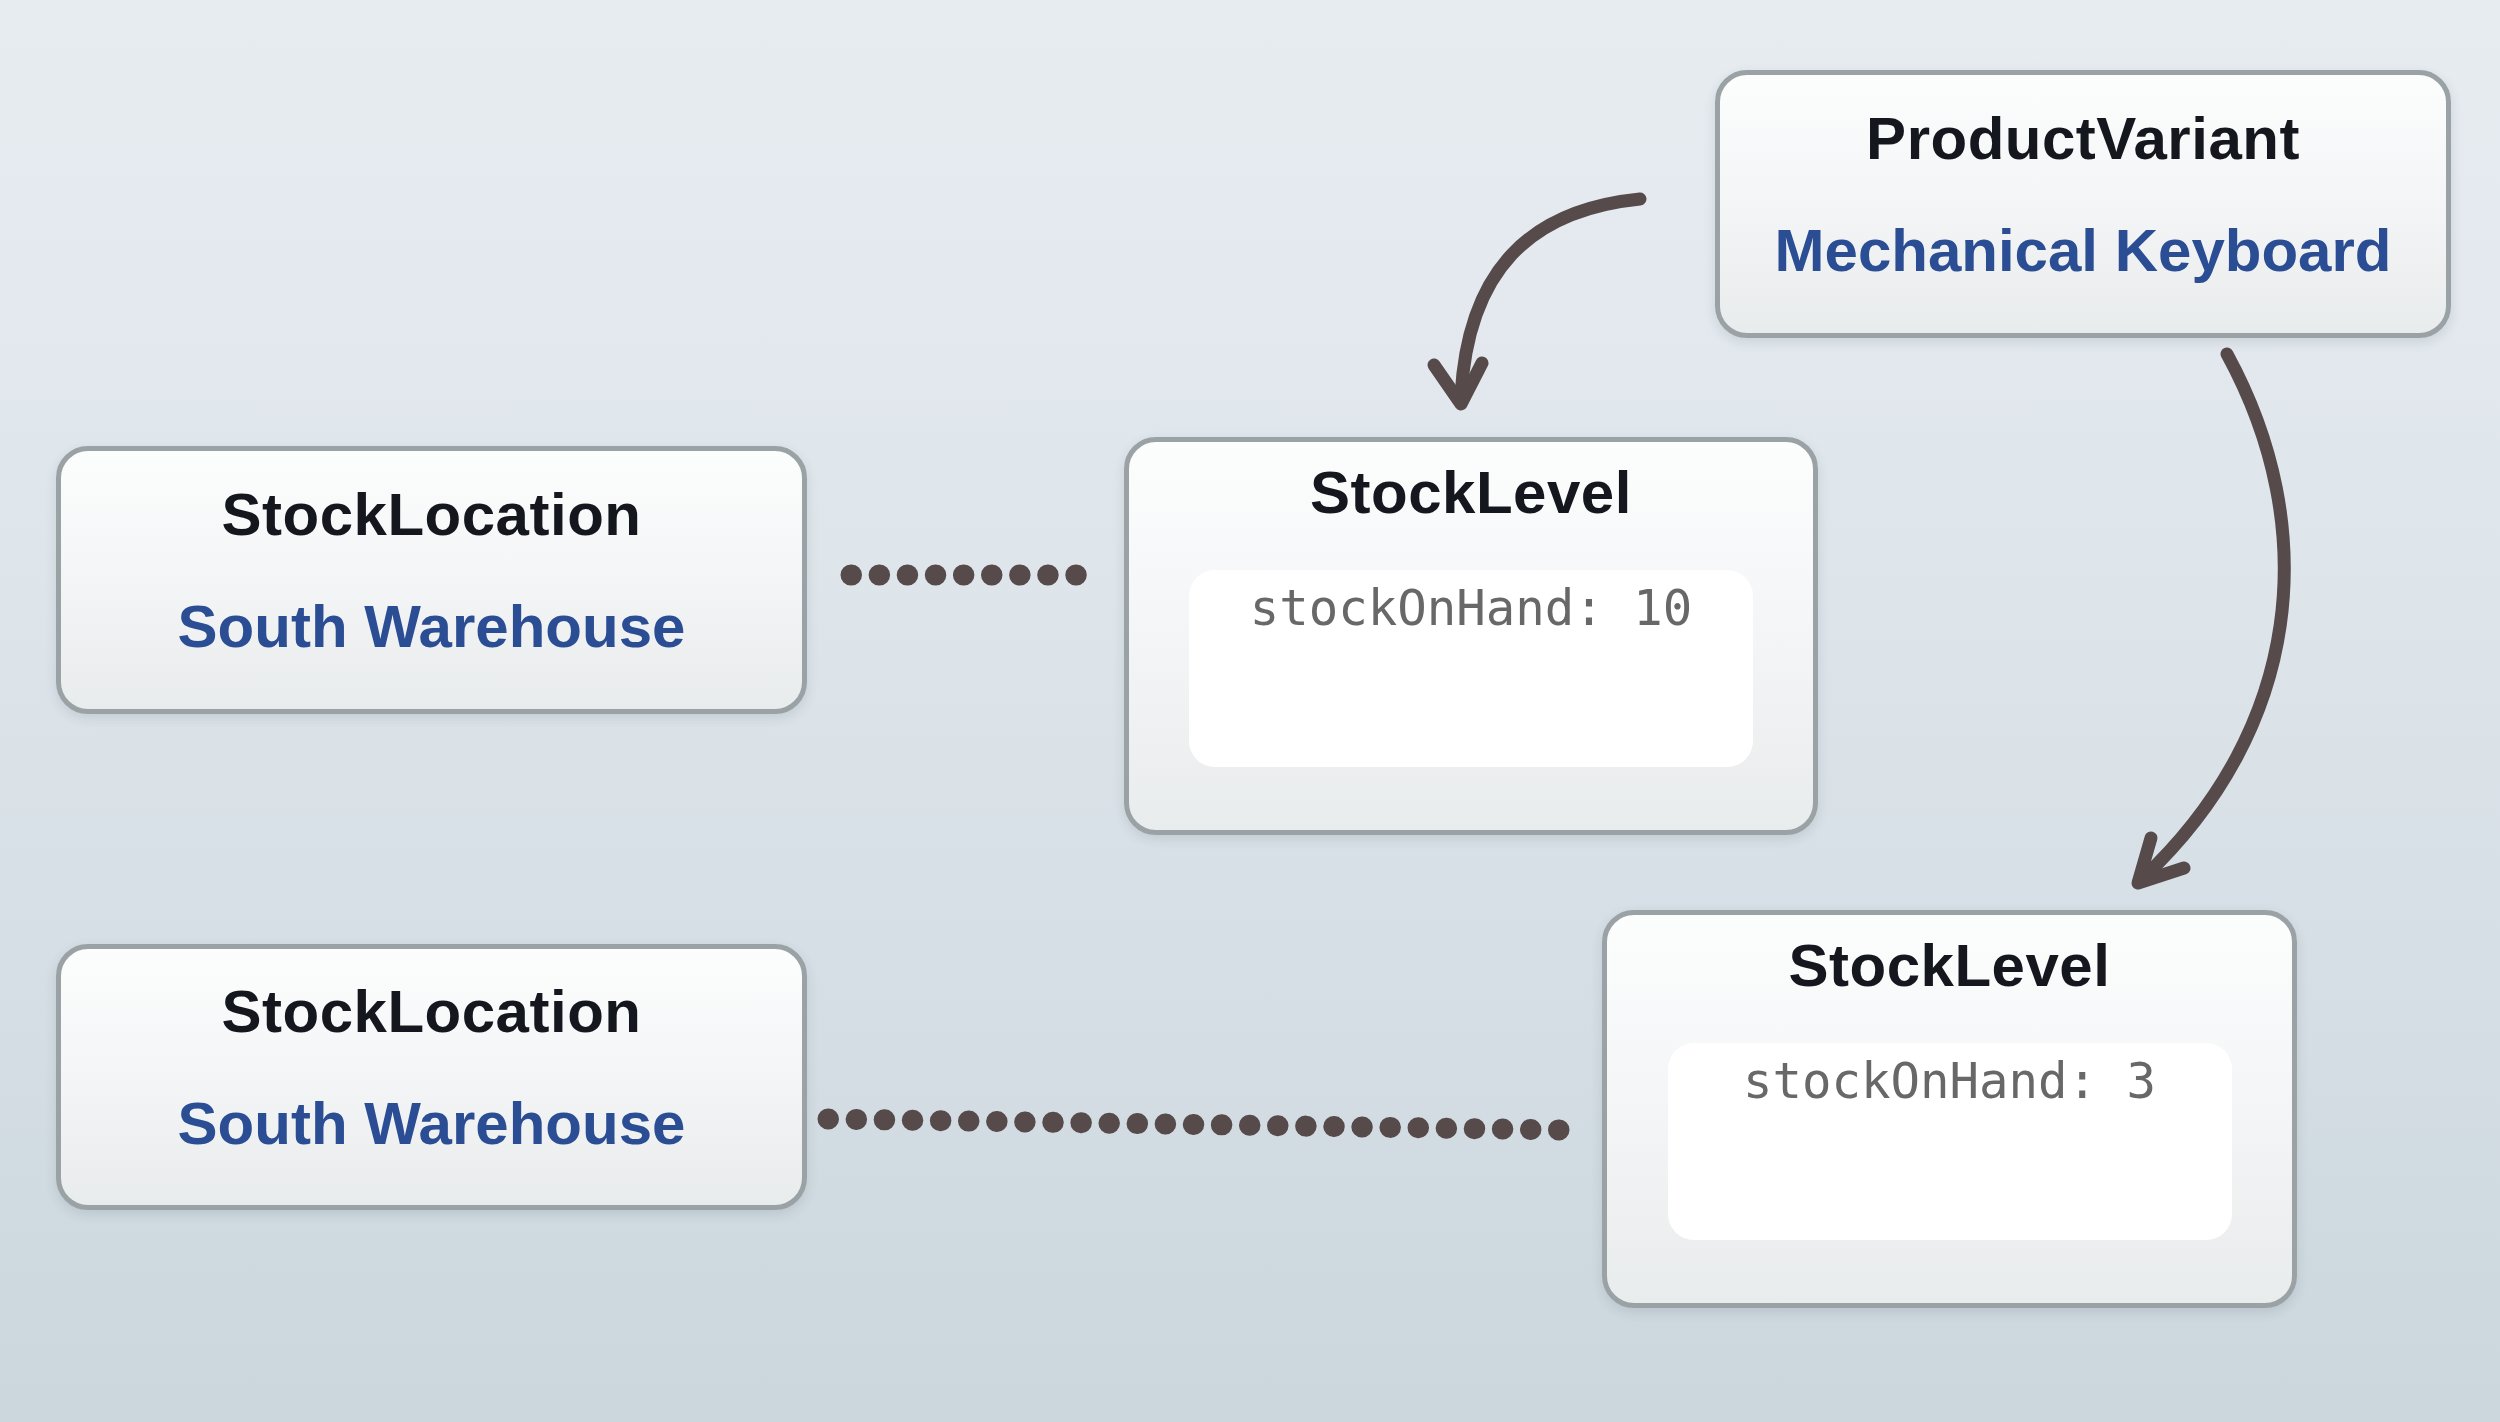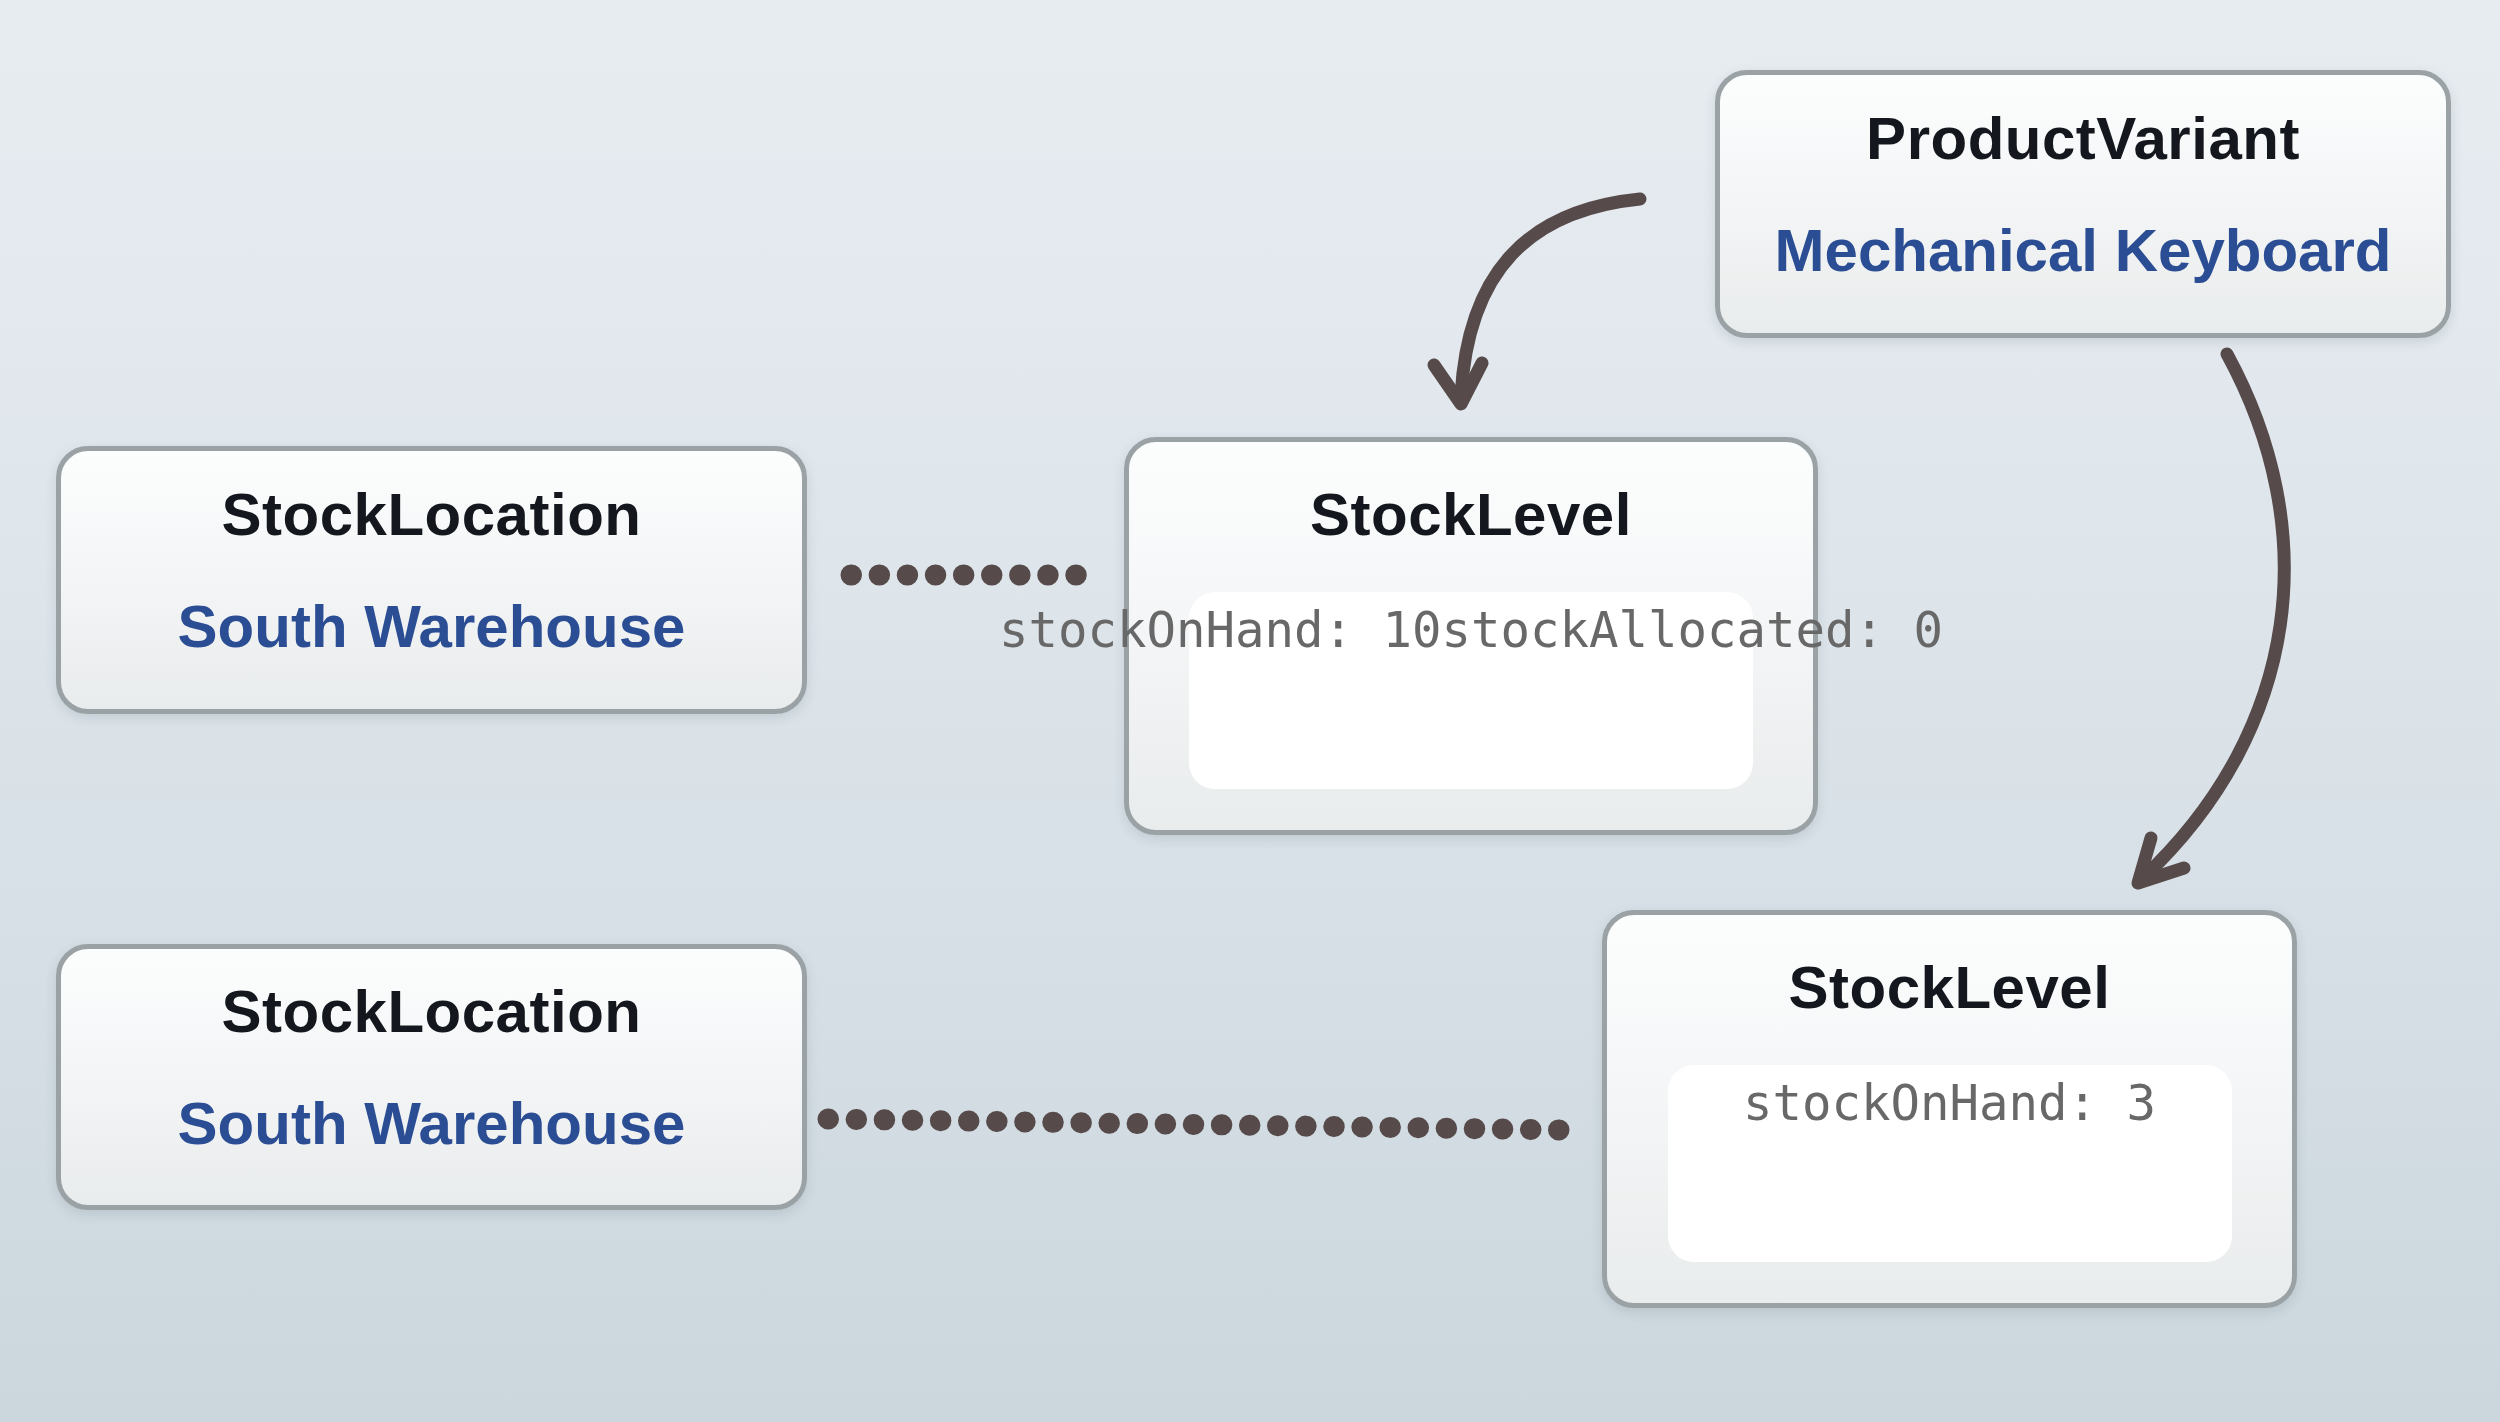--- a/index.html
+++ b/index.html
@@ -23,7 +23,7 @@
     text-align:center;
   }
   .label-box{justify-content:center;gap:42px;padding-bottom:18px;}
-  .level-box{justify-content:flex-start;padding-top:38px;}
+  .level-box{justify-content:flex-start;padding-top:16px;}
 
   .entity-title{
     font-weight:700;font-size:60px;line-height:70px;

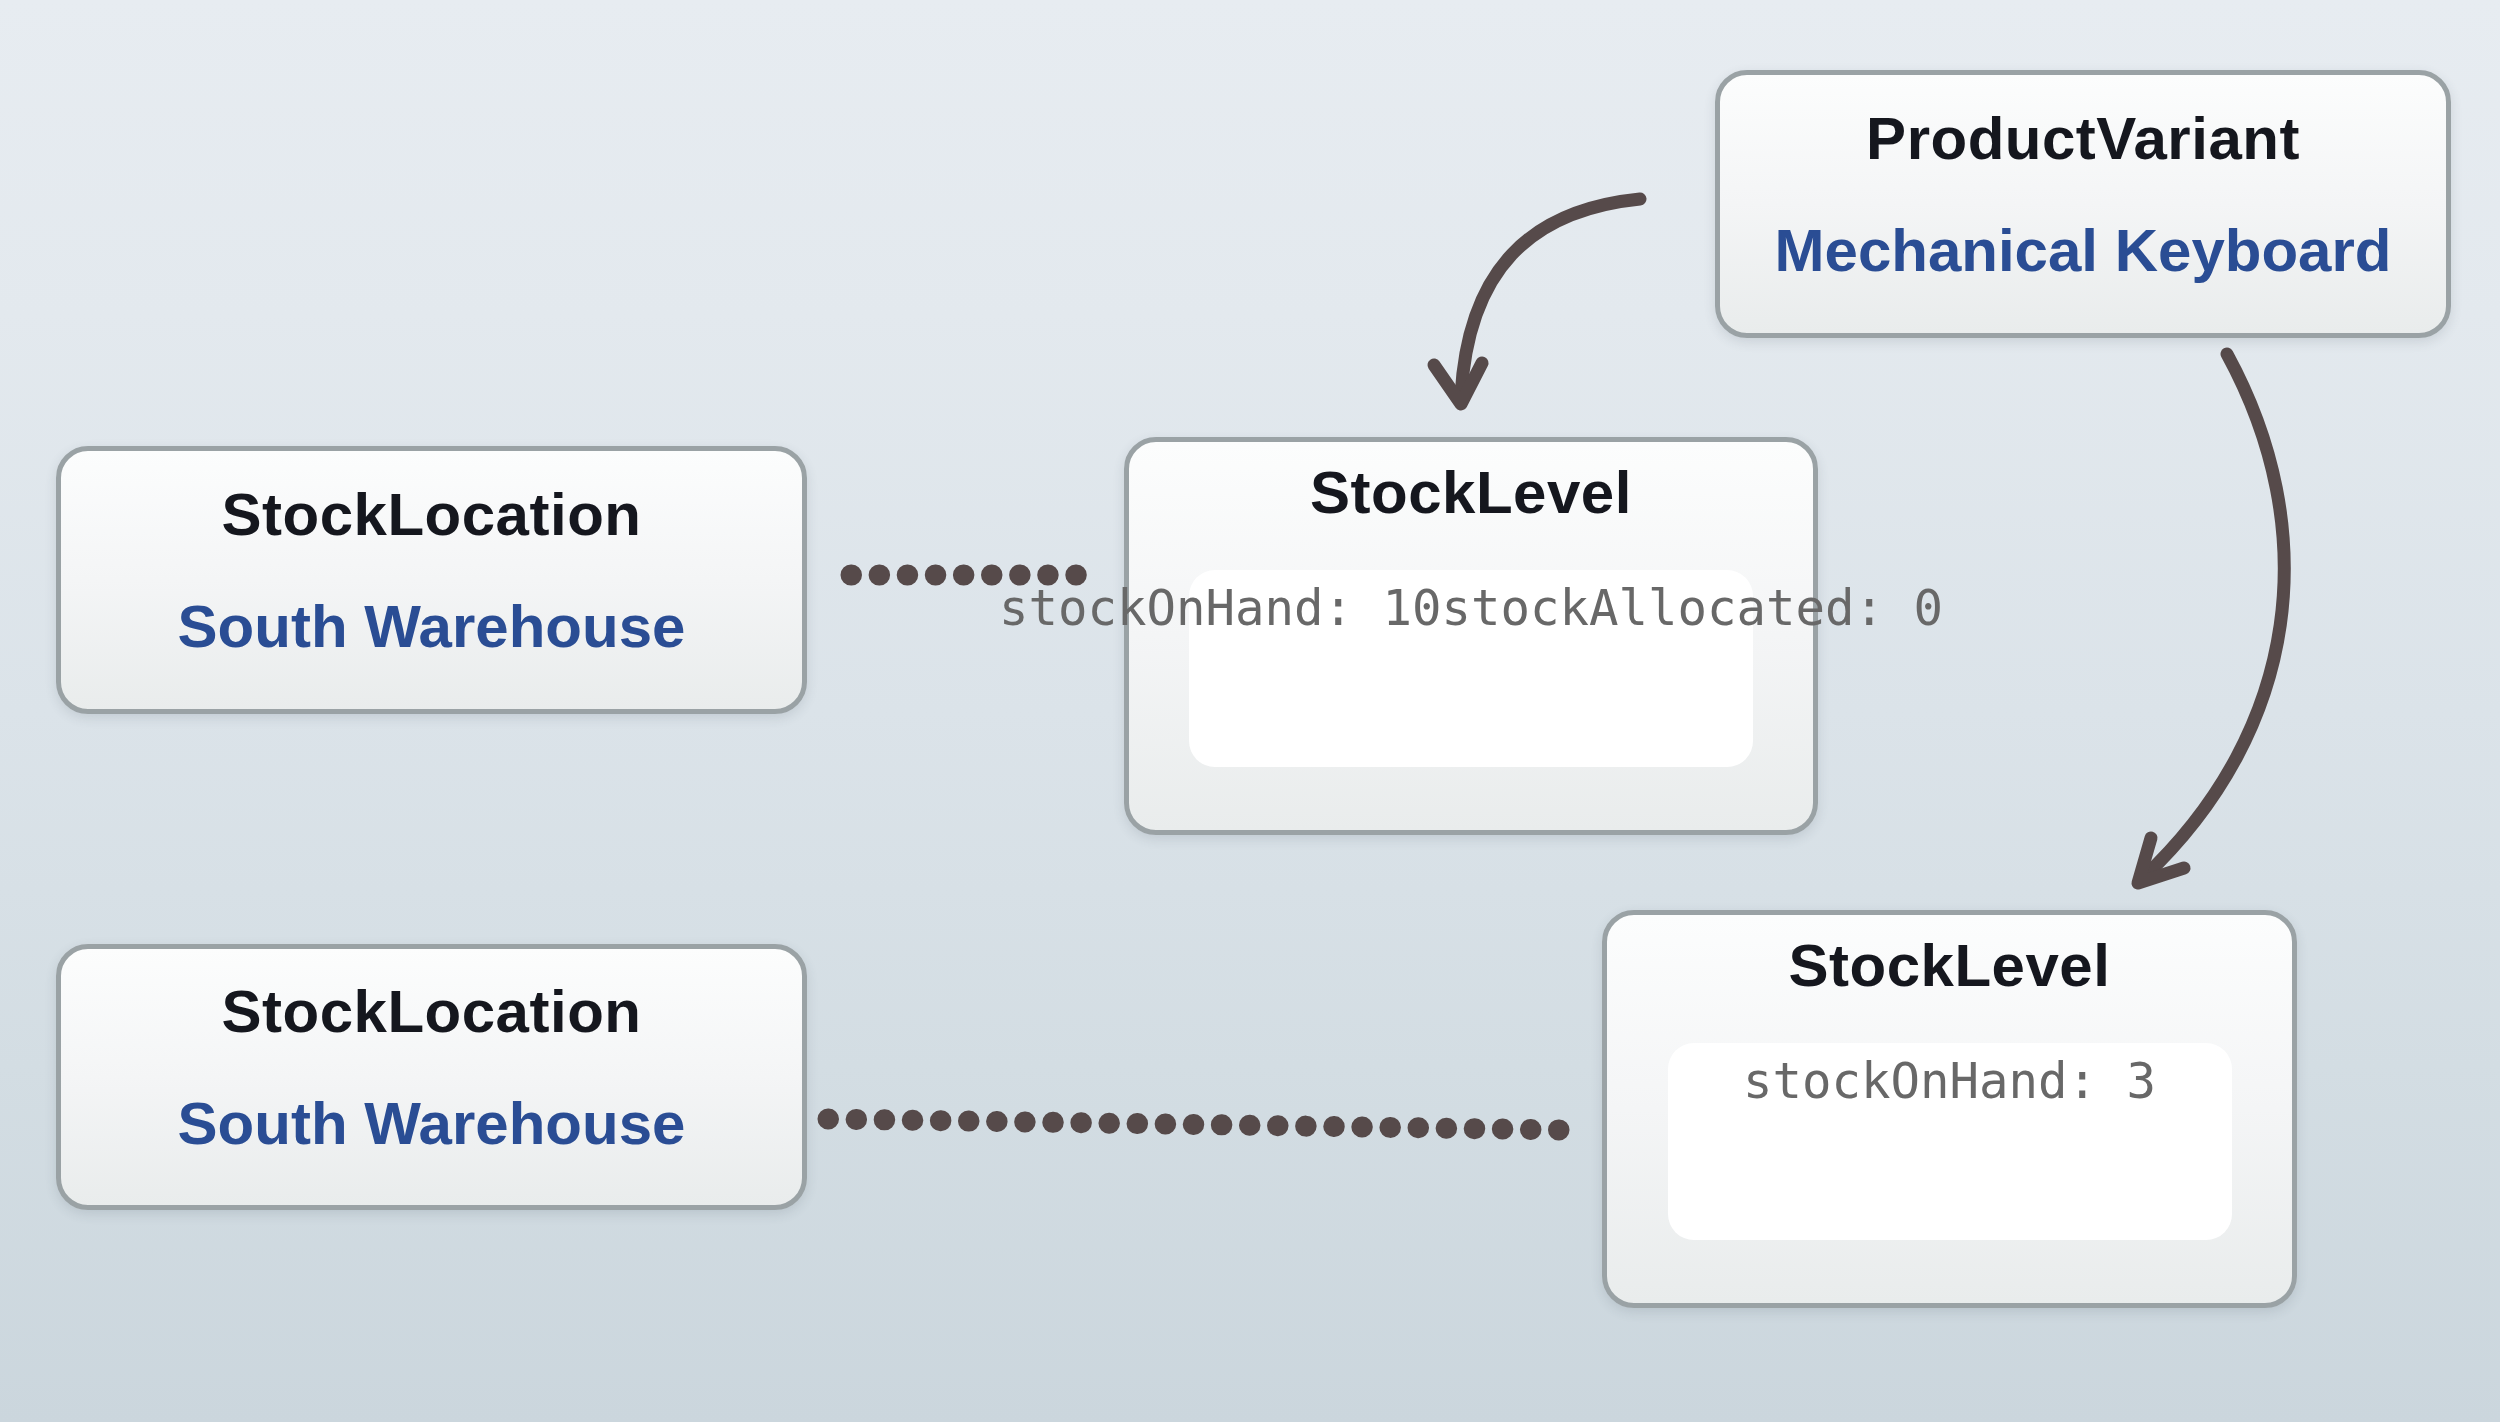--- a/index.html
+++ b/index.html
@@ -81,7 +81,6 @@
     <div class="entity-title">StockLevel</div>
     <div class="code-panel">
       <div class="code-line">stockOnHand: 10</div>
-      <div class="code-line">stockAllocated: 0</div>
     </div>
   </div>
 

